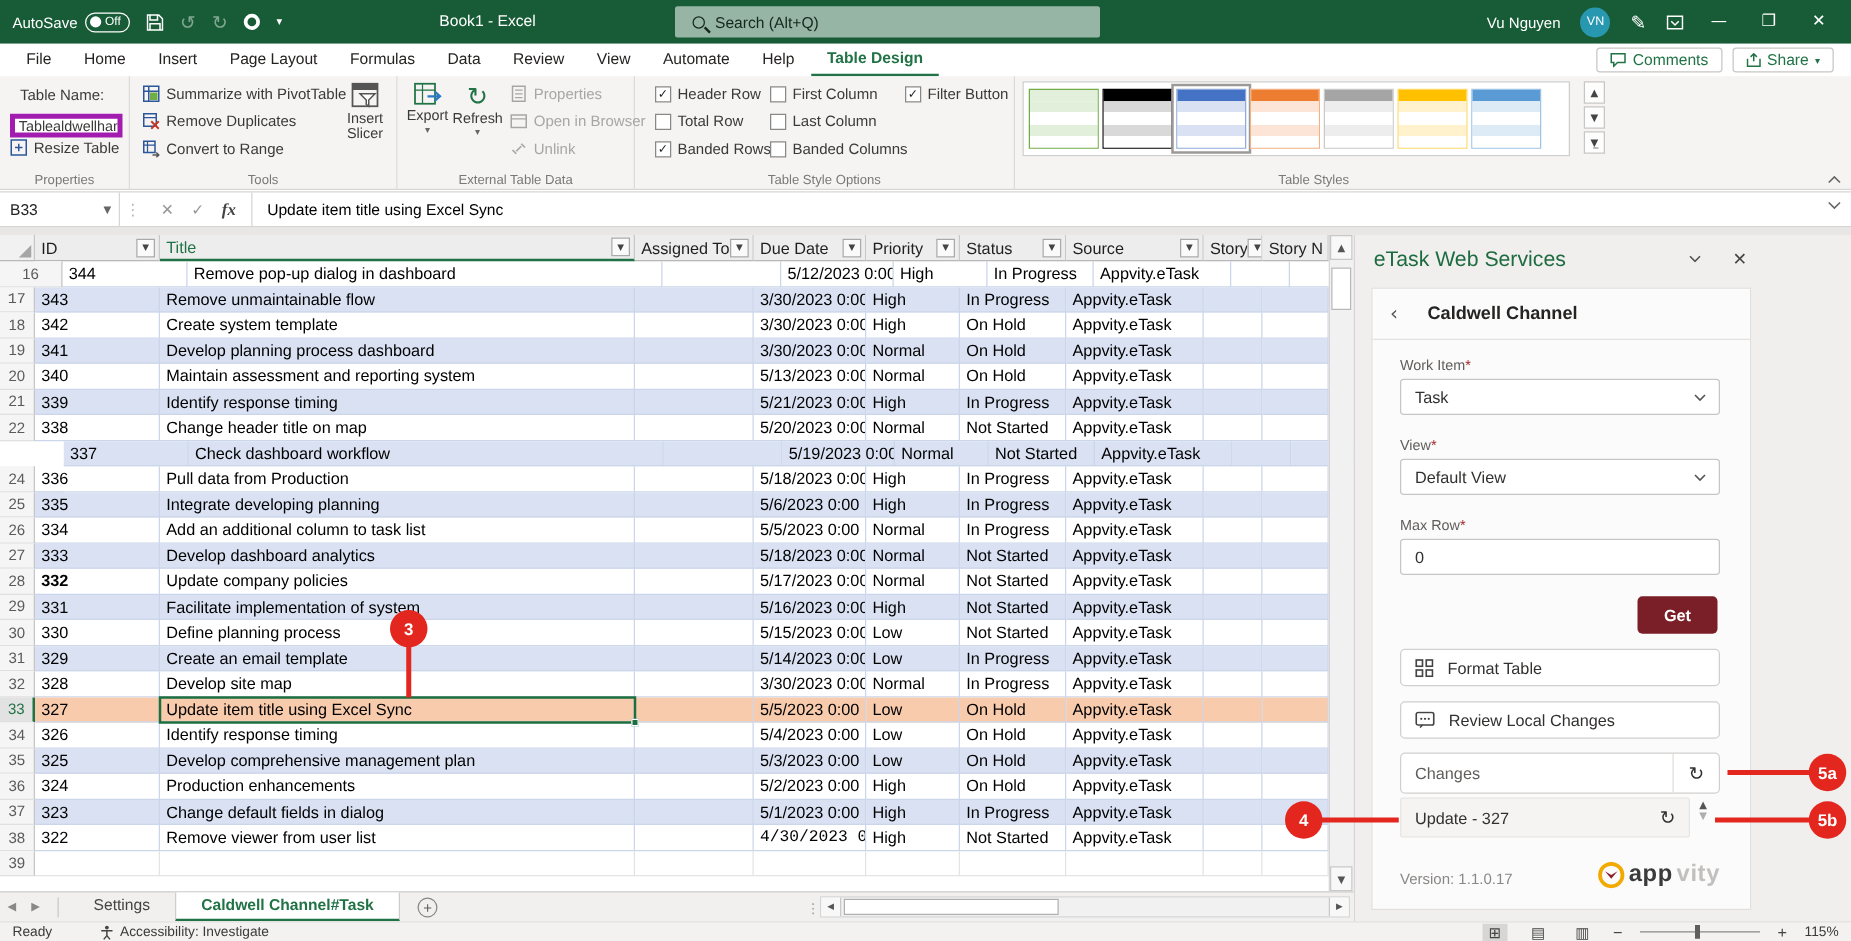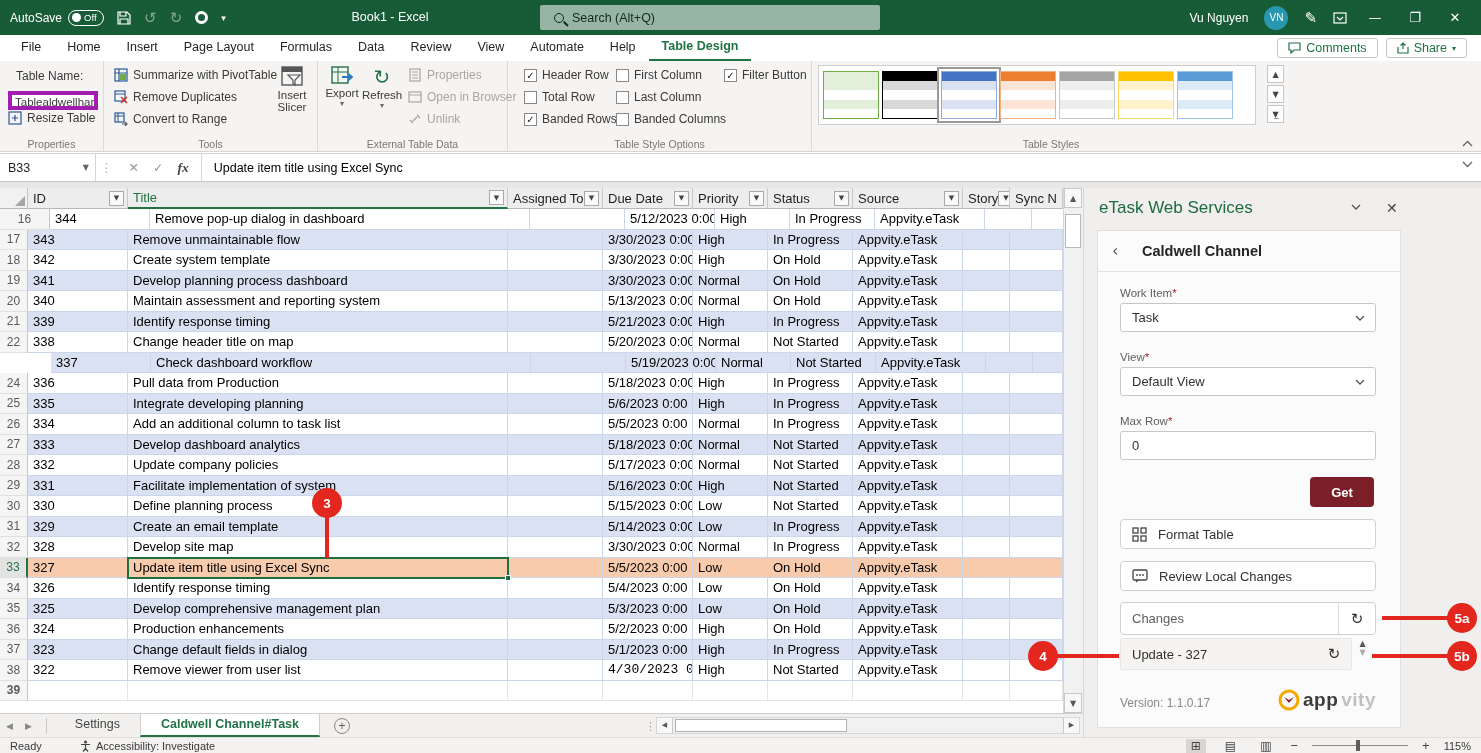--- a/index.html
+++ b/index.html
@@ -452,7 +452,7 @@
           <span class="fbtn">▼</span>
         </div>
         <div class="h" style="width: 53px;">
-          <span>Sync N</span>
+          <span>Story N</span>
         </div>
       </div>
       <div class="r">

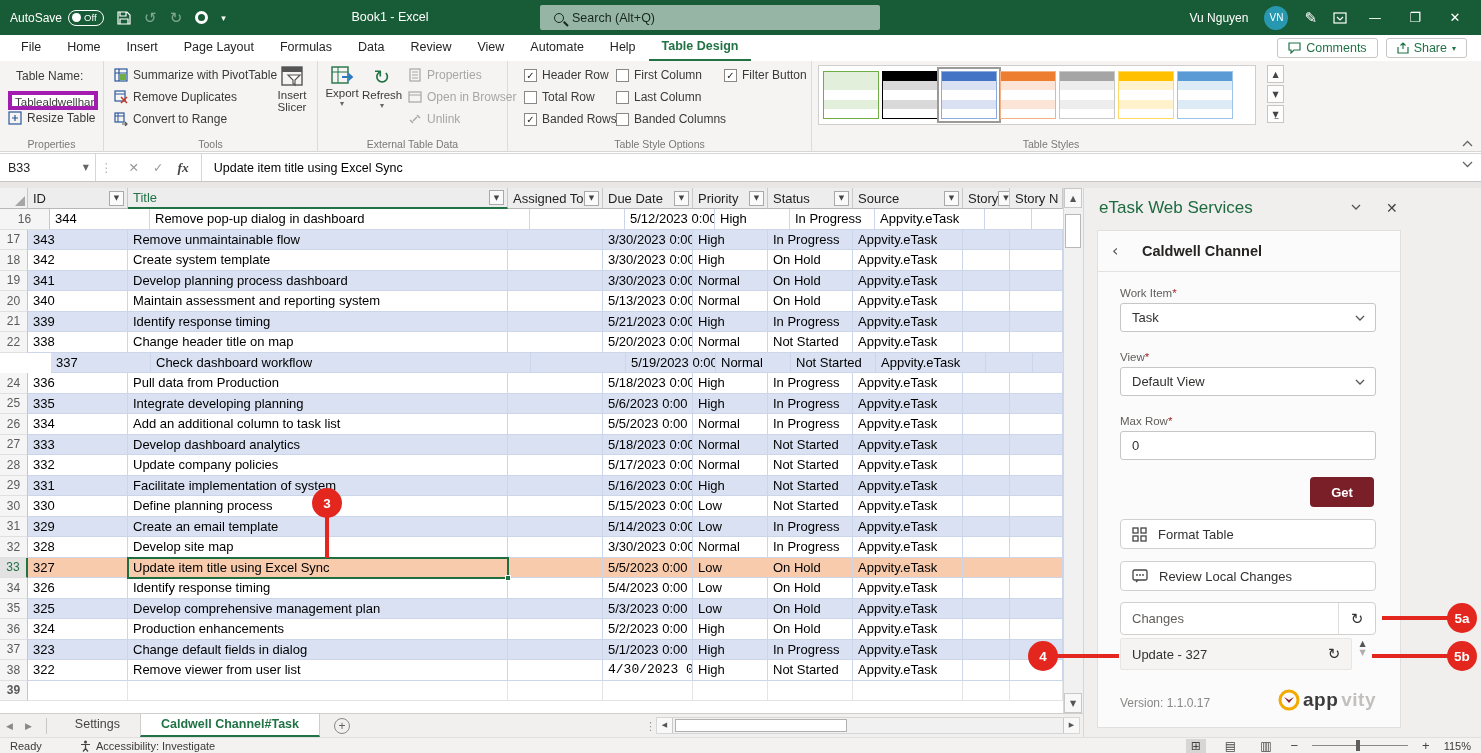--- a/index.html
+++ b/index.html
@@ -468,7 +468,7 @@
         <div class="c" style="width: 53px;"></div>
       </div>
       <div class="r">
-        <div class="rn" style="width: 28px;">17</div>
+        <div class="rn" style="width: 28px; font-family: Liberation Mono, monospace;">17</div>
         <div class="c band" style="width: 100px;">343</div>
         <div class="c band" style="width: 380px;">Remove unmaintainable flow</div>
         <div class="c band" style="width: 95px;"></div>

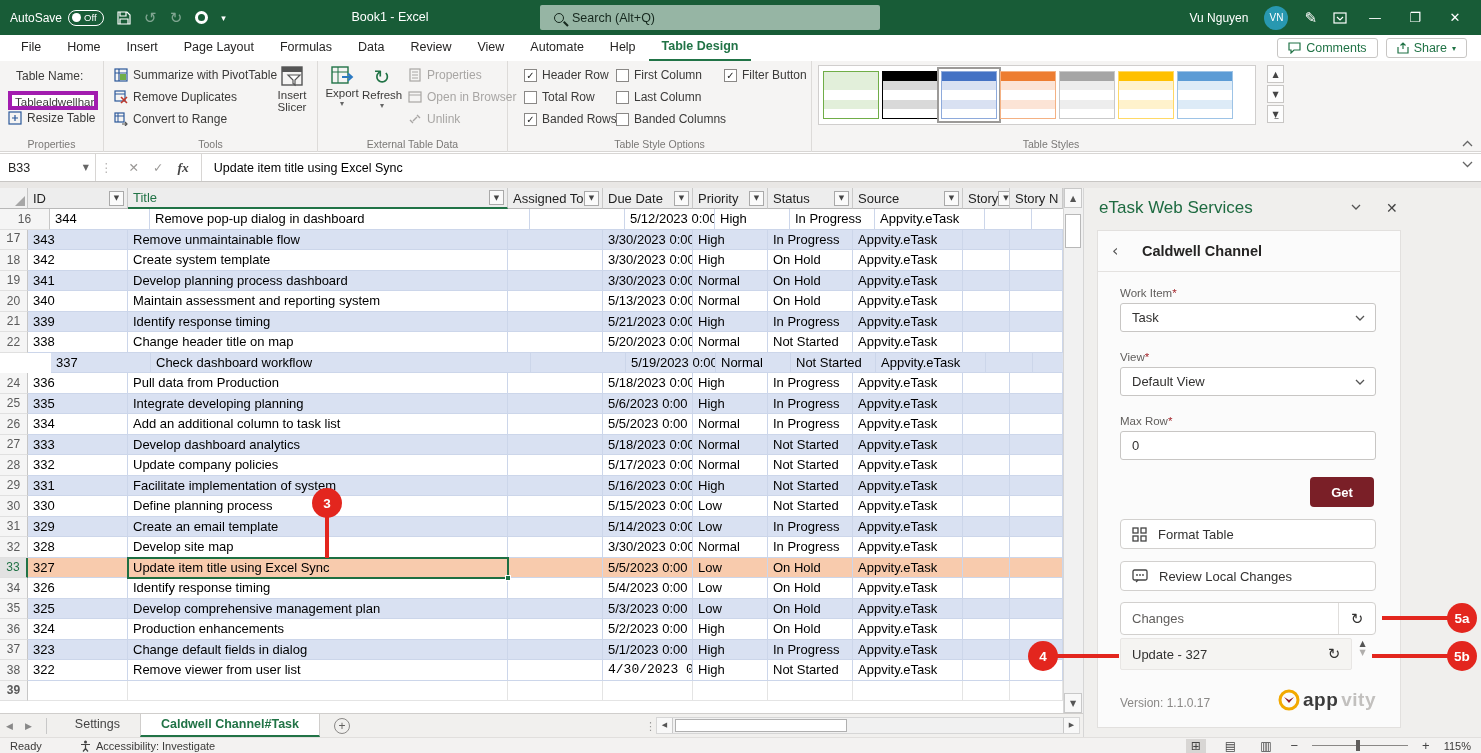--- a/index.html
+++ b/index.html
@@ -601,7 +601,7 @@
       </div>
       <div class="r">
         <div class="rn" style="width: 28px;">28</div>
-        <div class="c" style="width: 100px;">332</div>
+        <div class="c" style="width: 100px; font-weight: bold;">332</div>
         <div class="c" style="width: 380px;">Update company policies</div>
         <div class="c" style="width: 95px;"></div>
         <div class="c" style="width: 90px;">5/17/2023 0:00</div>

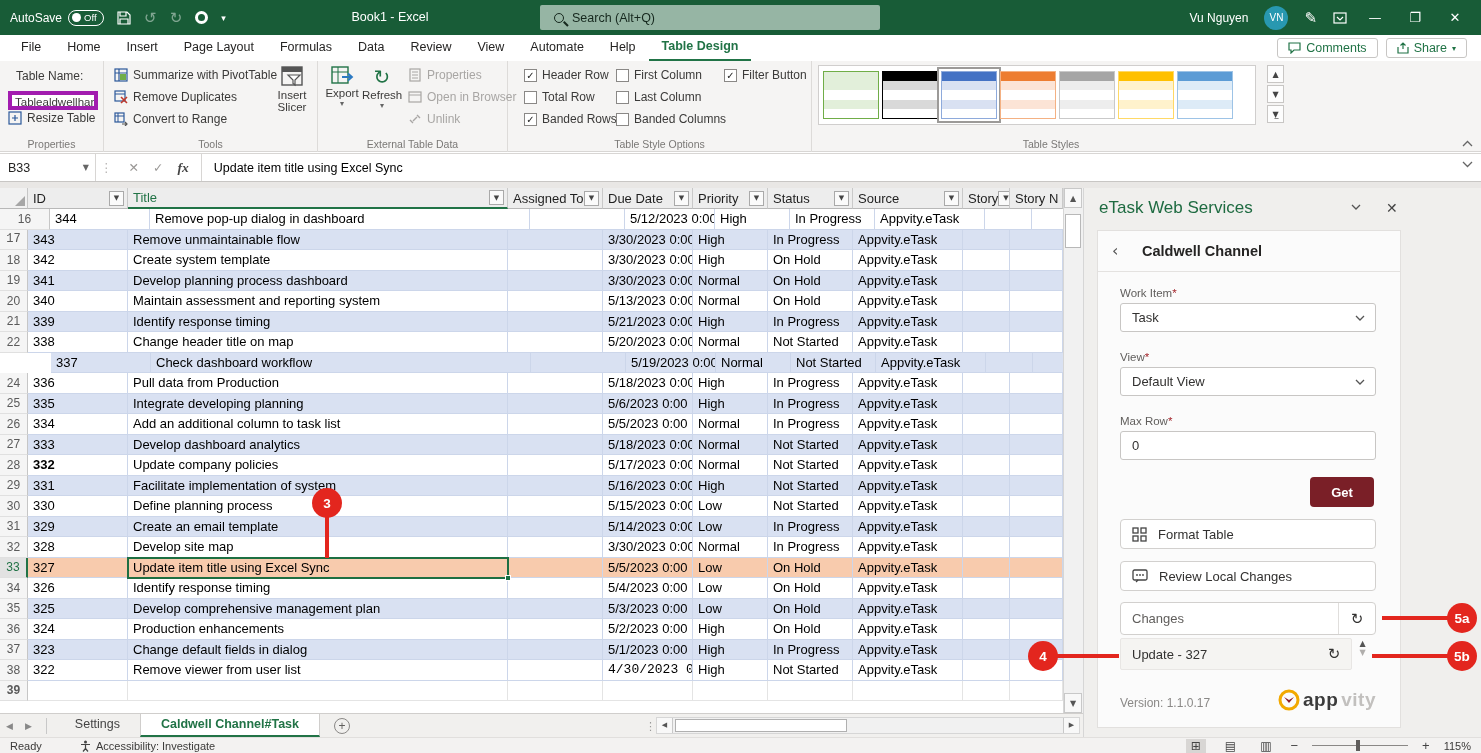--- a/index.html
+++ b/index.html
@@ -732,7 +732,7 @@
         <div class="c" style="width: 53px;"></div>
       </div>
       <div class="r">
-        <div class="rn" style="width: 28px; font-weight: bold;">39</div>
+        <div class="rn" style="width: 28px;">39</div>
         <div class="c emp" style="width: 100px;"></div>
         <div class="c emp" style="width: 380px;"></div>
         <div class="c emp" style="width: 95px;"></div>

